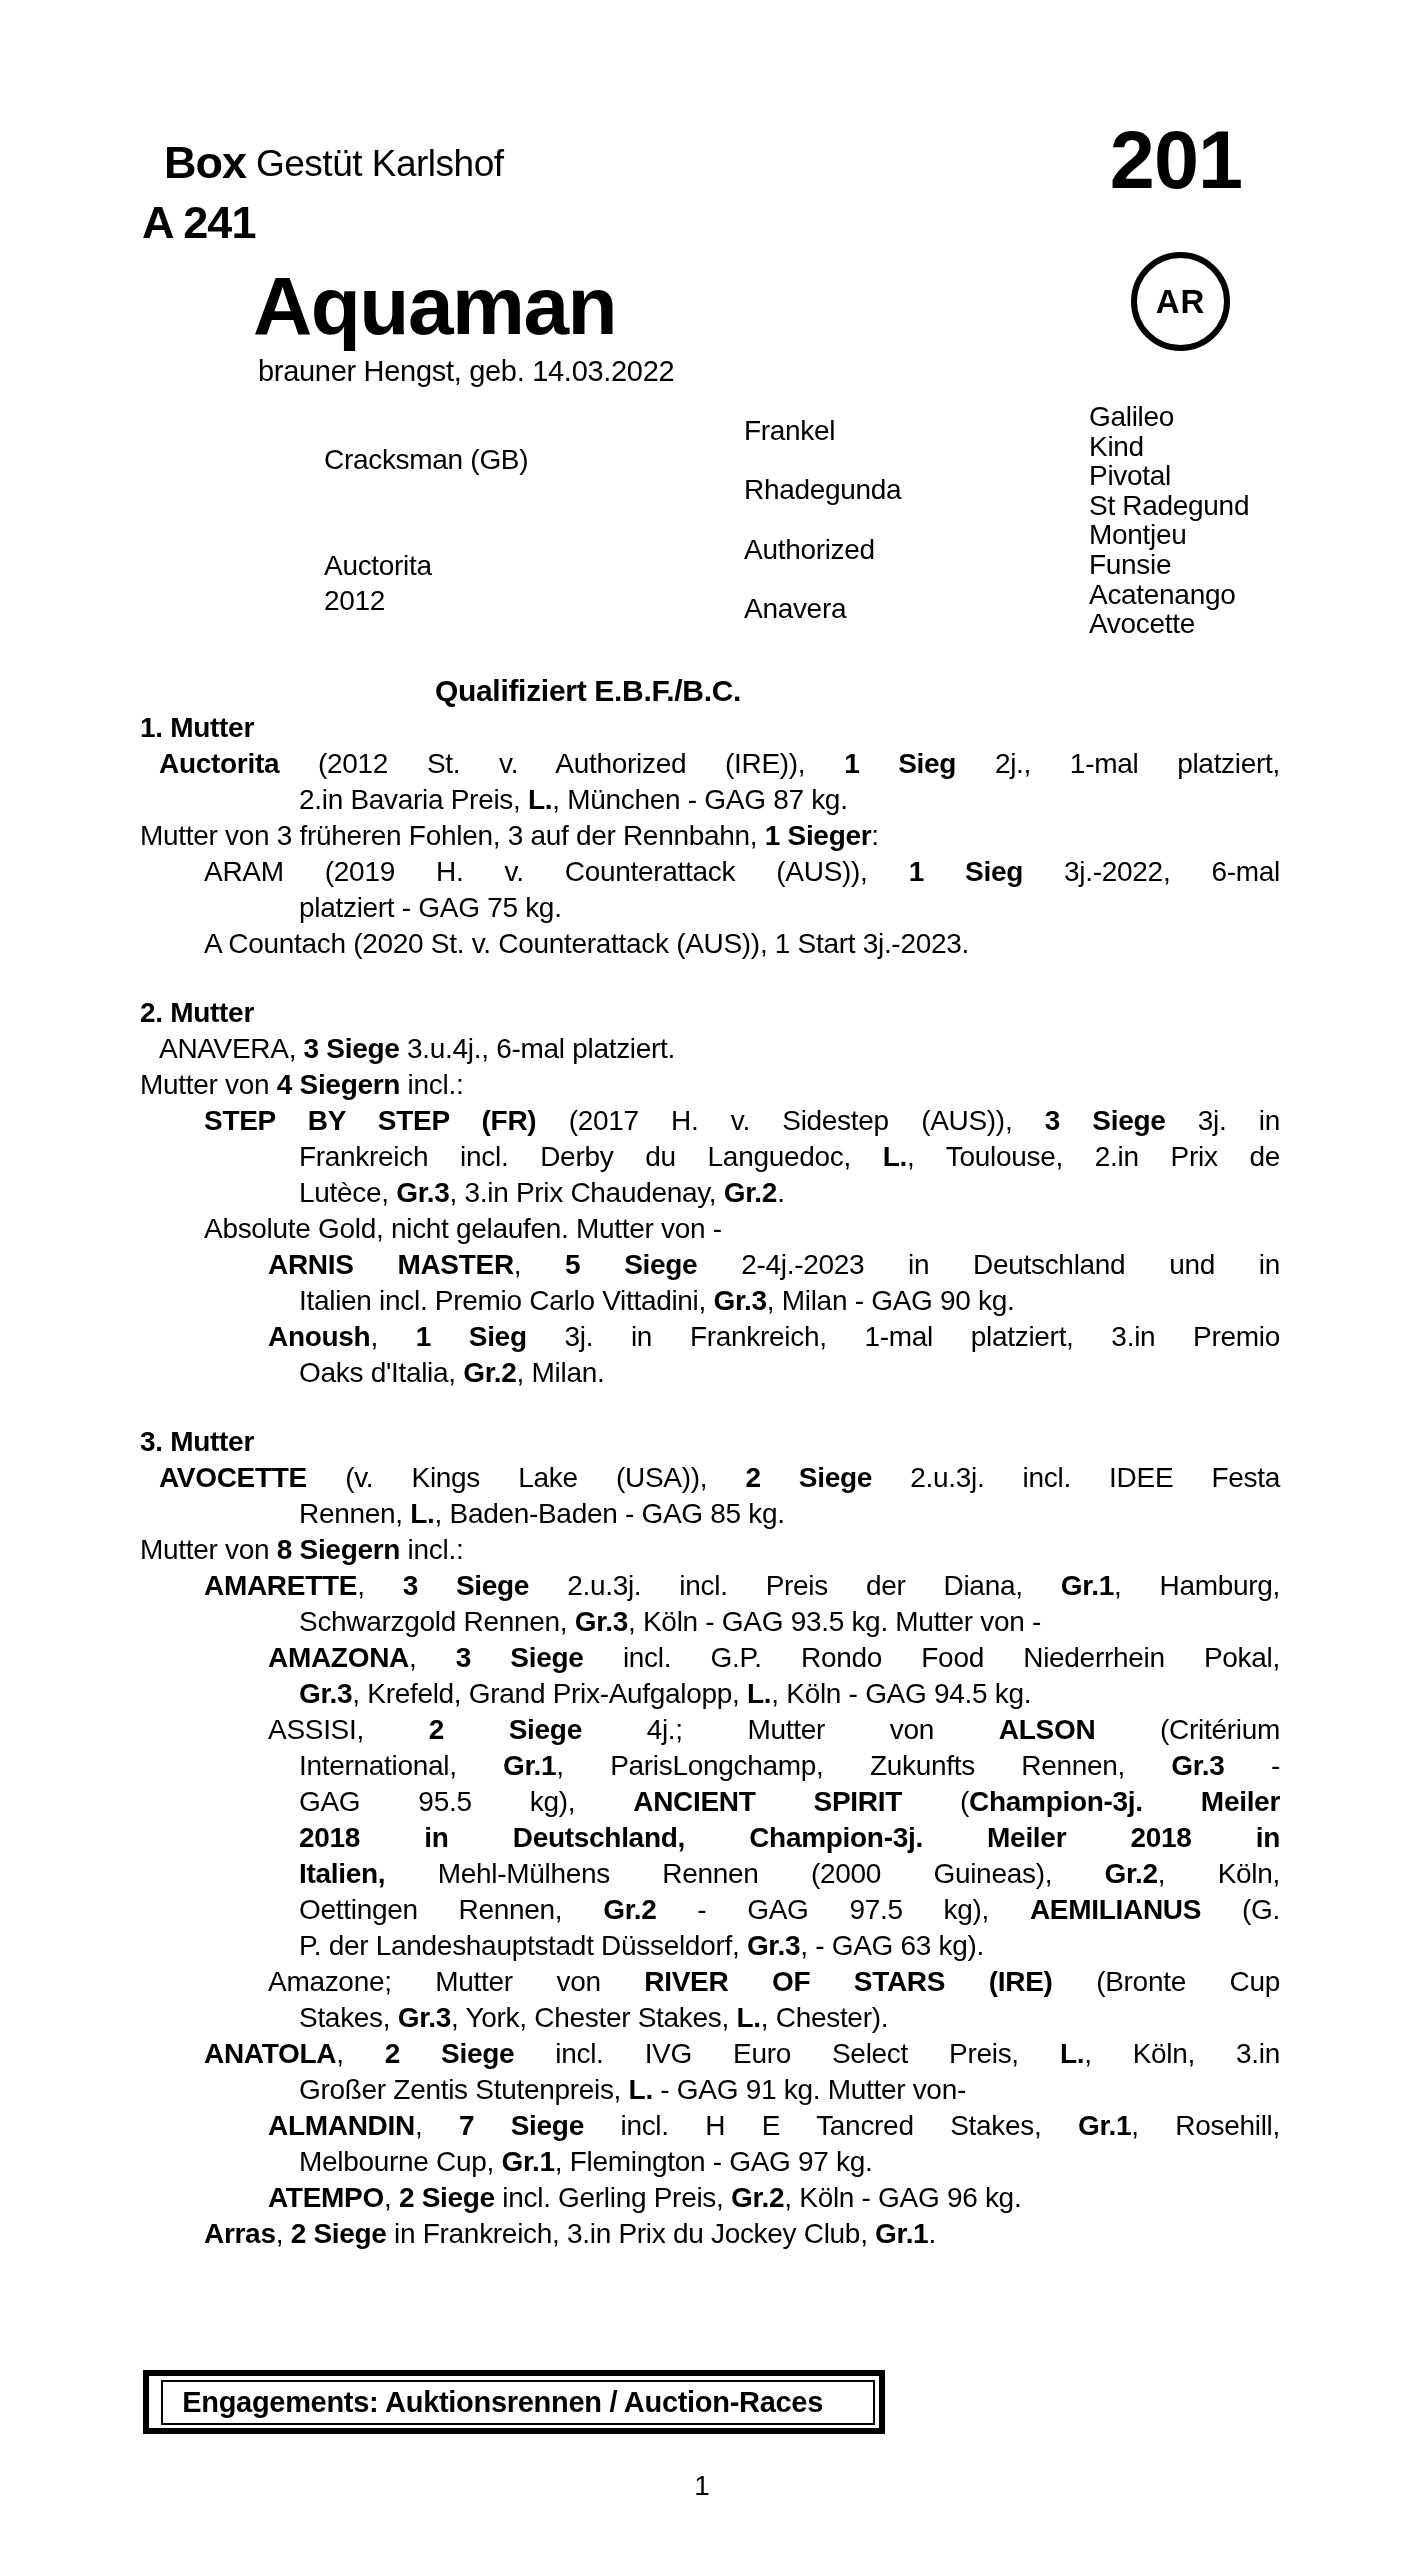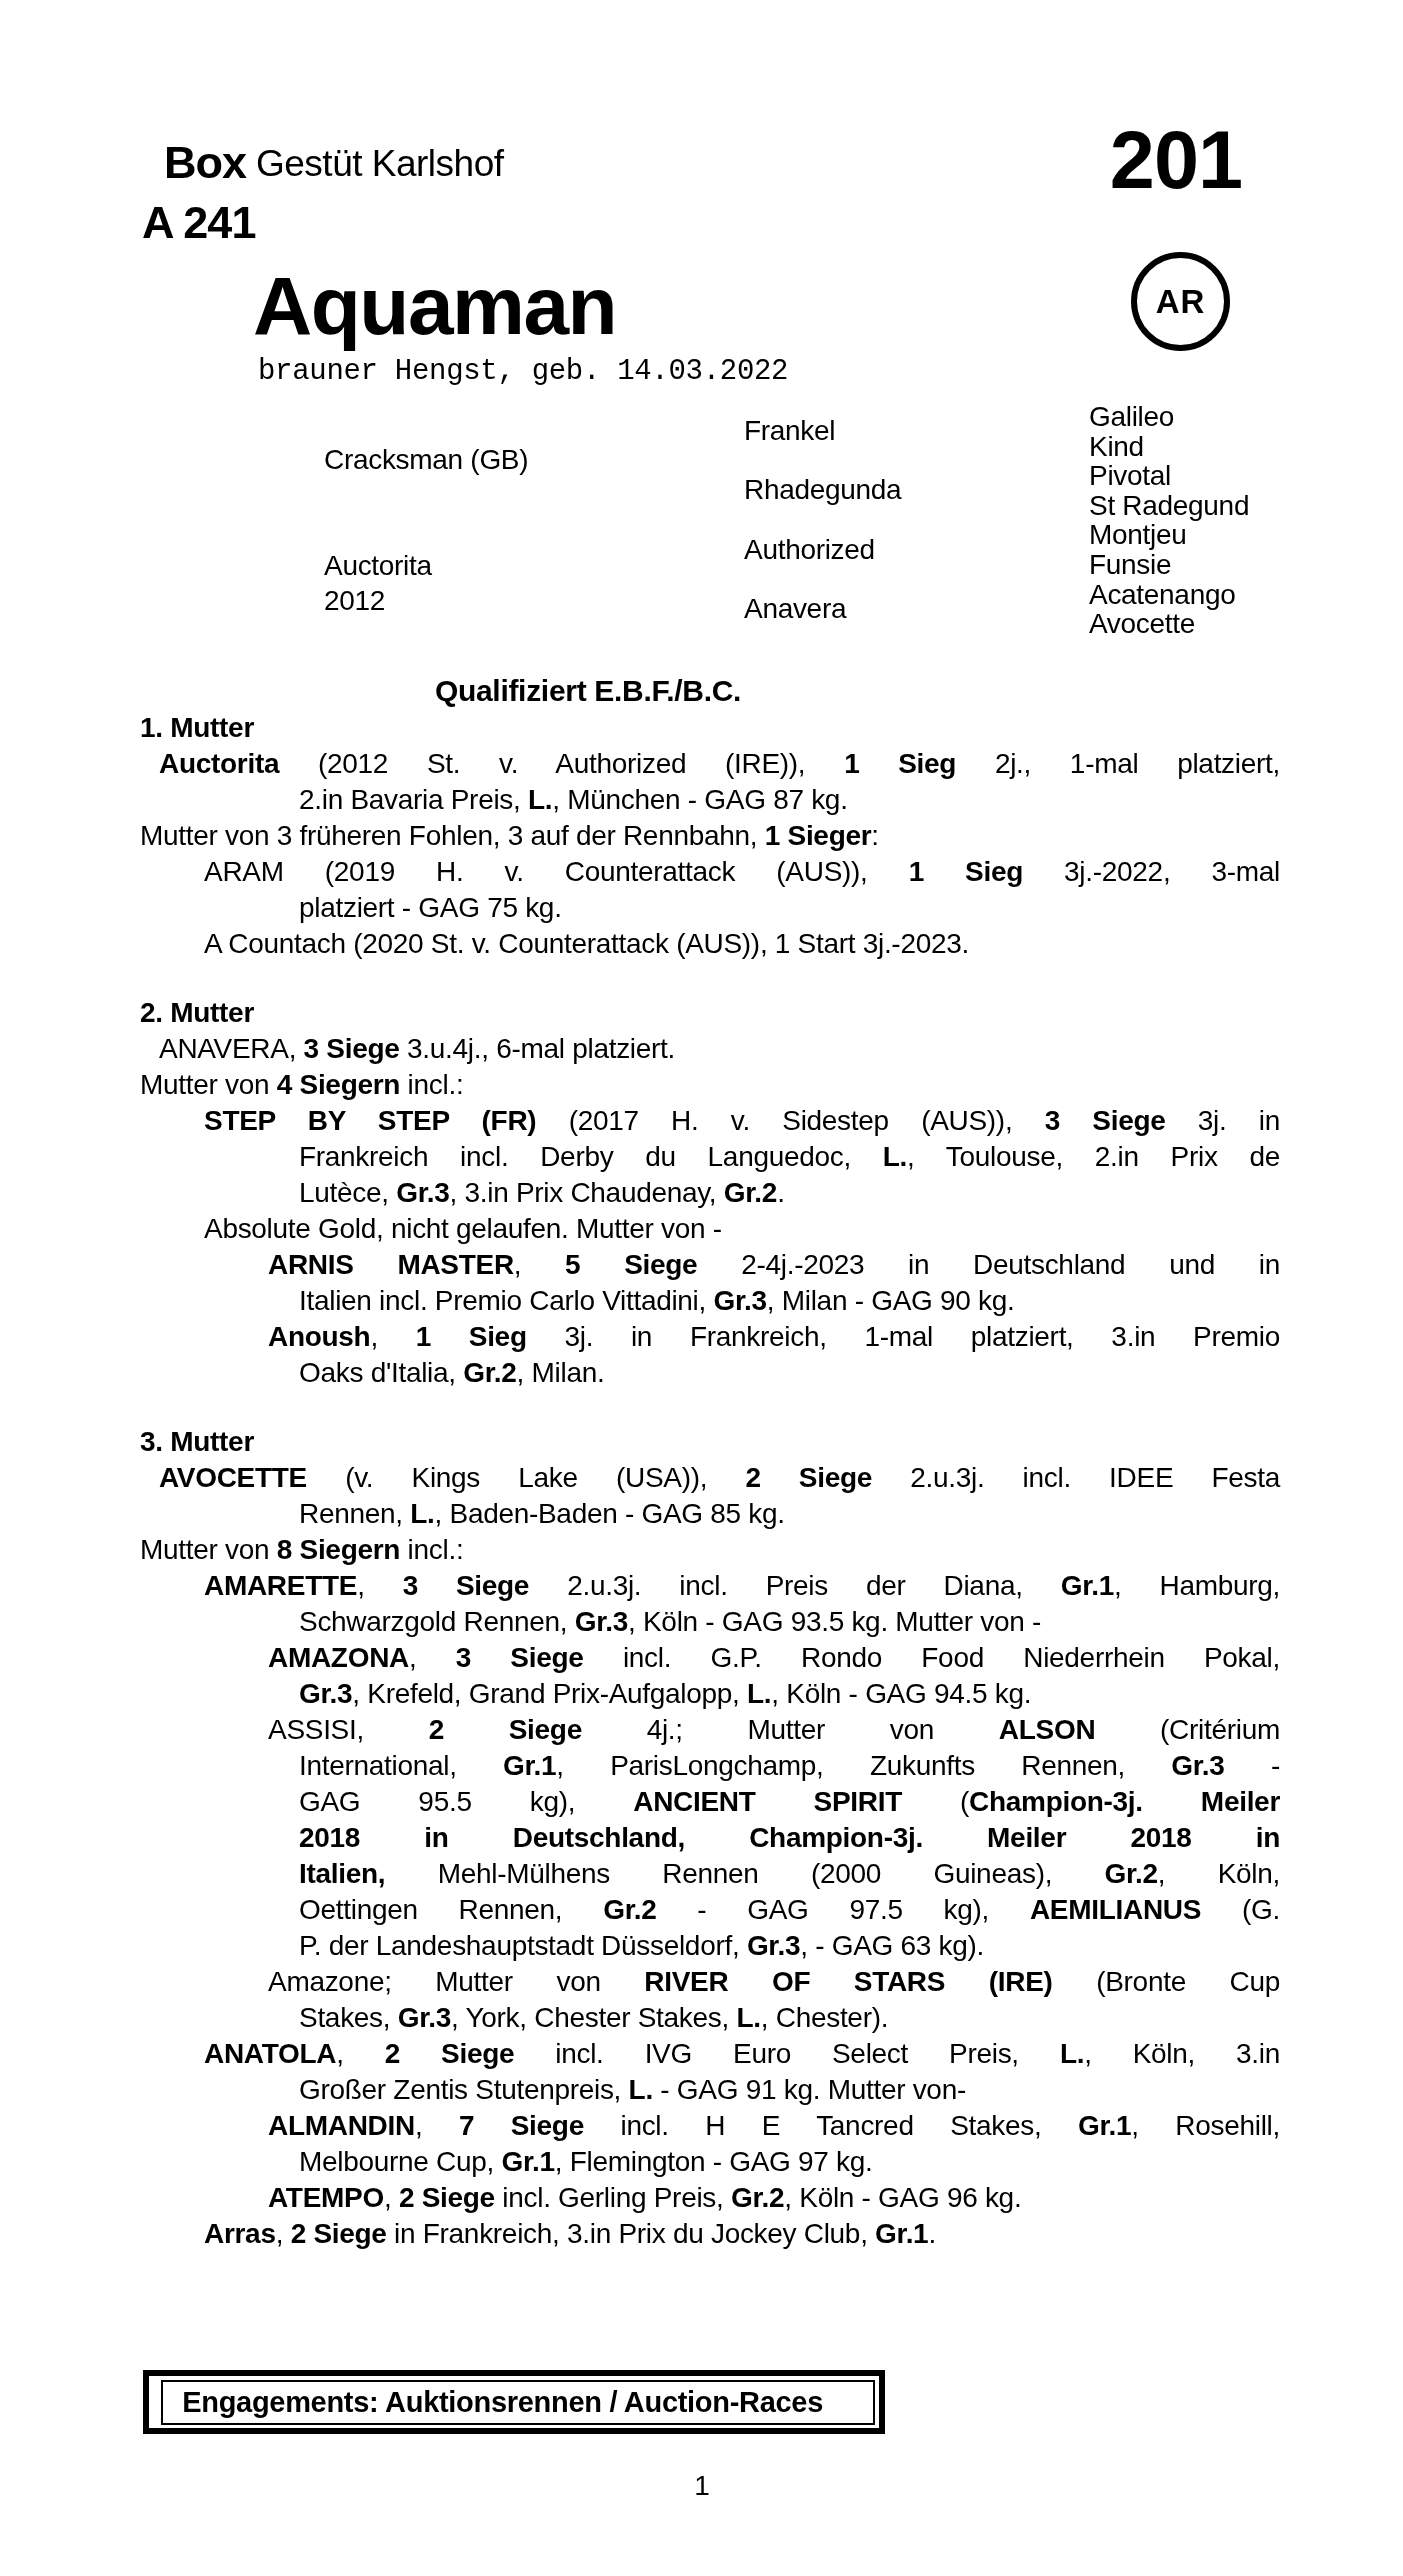--- a/index.html
+++ b/index.html
@@ -20,7 +20,7 @@
   }
   
   .horse-name { position:absolute; left:253px; top:265px; font-size:82px; font-weight:bold; letter-spacing:-1.5px; line-height:1; }
-  .horse-desc { position:absolute; left:258px; top:355px; font-size:29px; letter-spacing:-0.3px;font-family:Liberation Mono, monospace; }
+  .horse-desc { position:absolute; left:258px; top:355px; font-size:29px; letter-spacing:-0.3px; }
   
   .pedigree { position:absolute; left:0; top:0; }
   .ped-cell { position:absolute; font-size:28px; line-height:31px; white-space:nowrap; letter-spacing:-0.3px; }

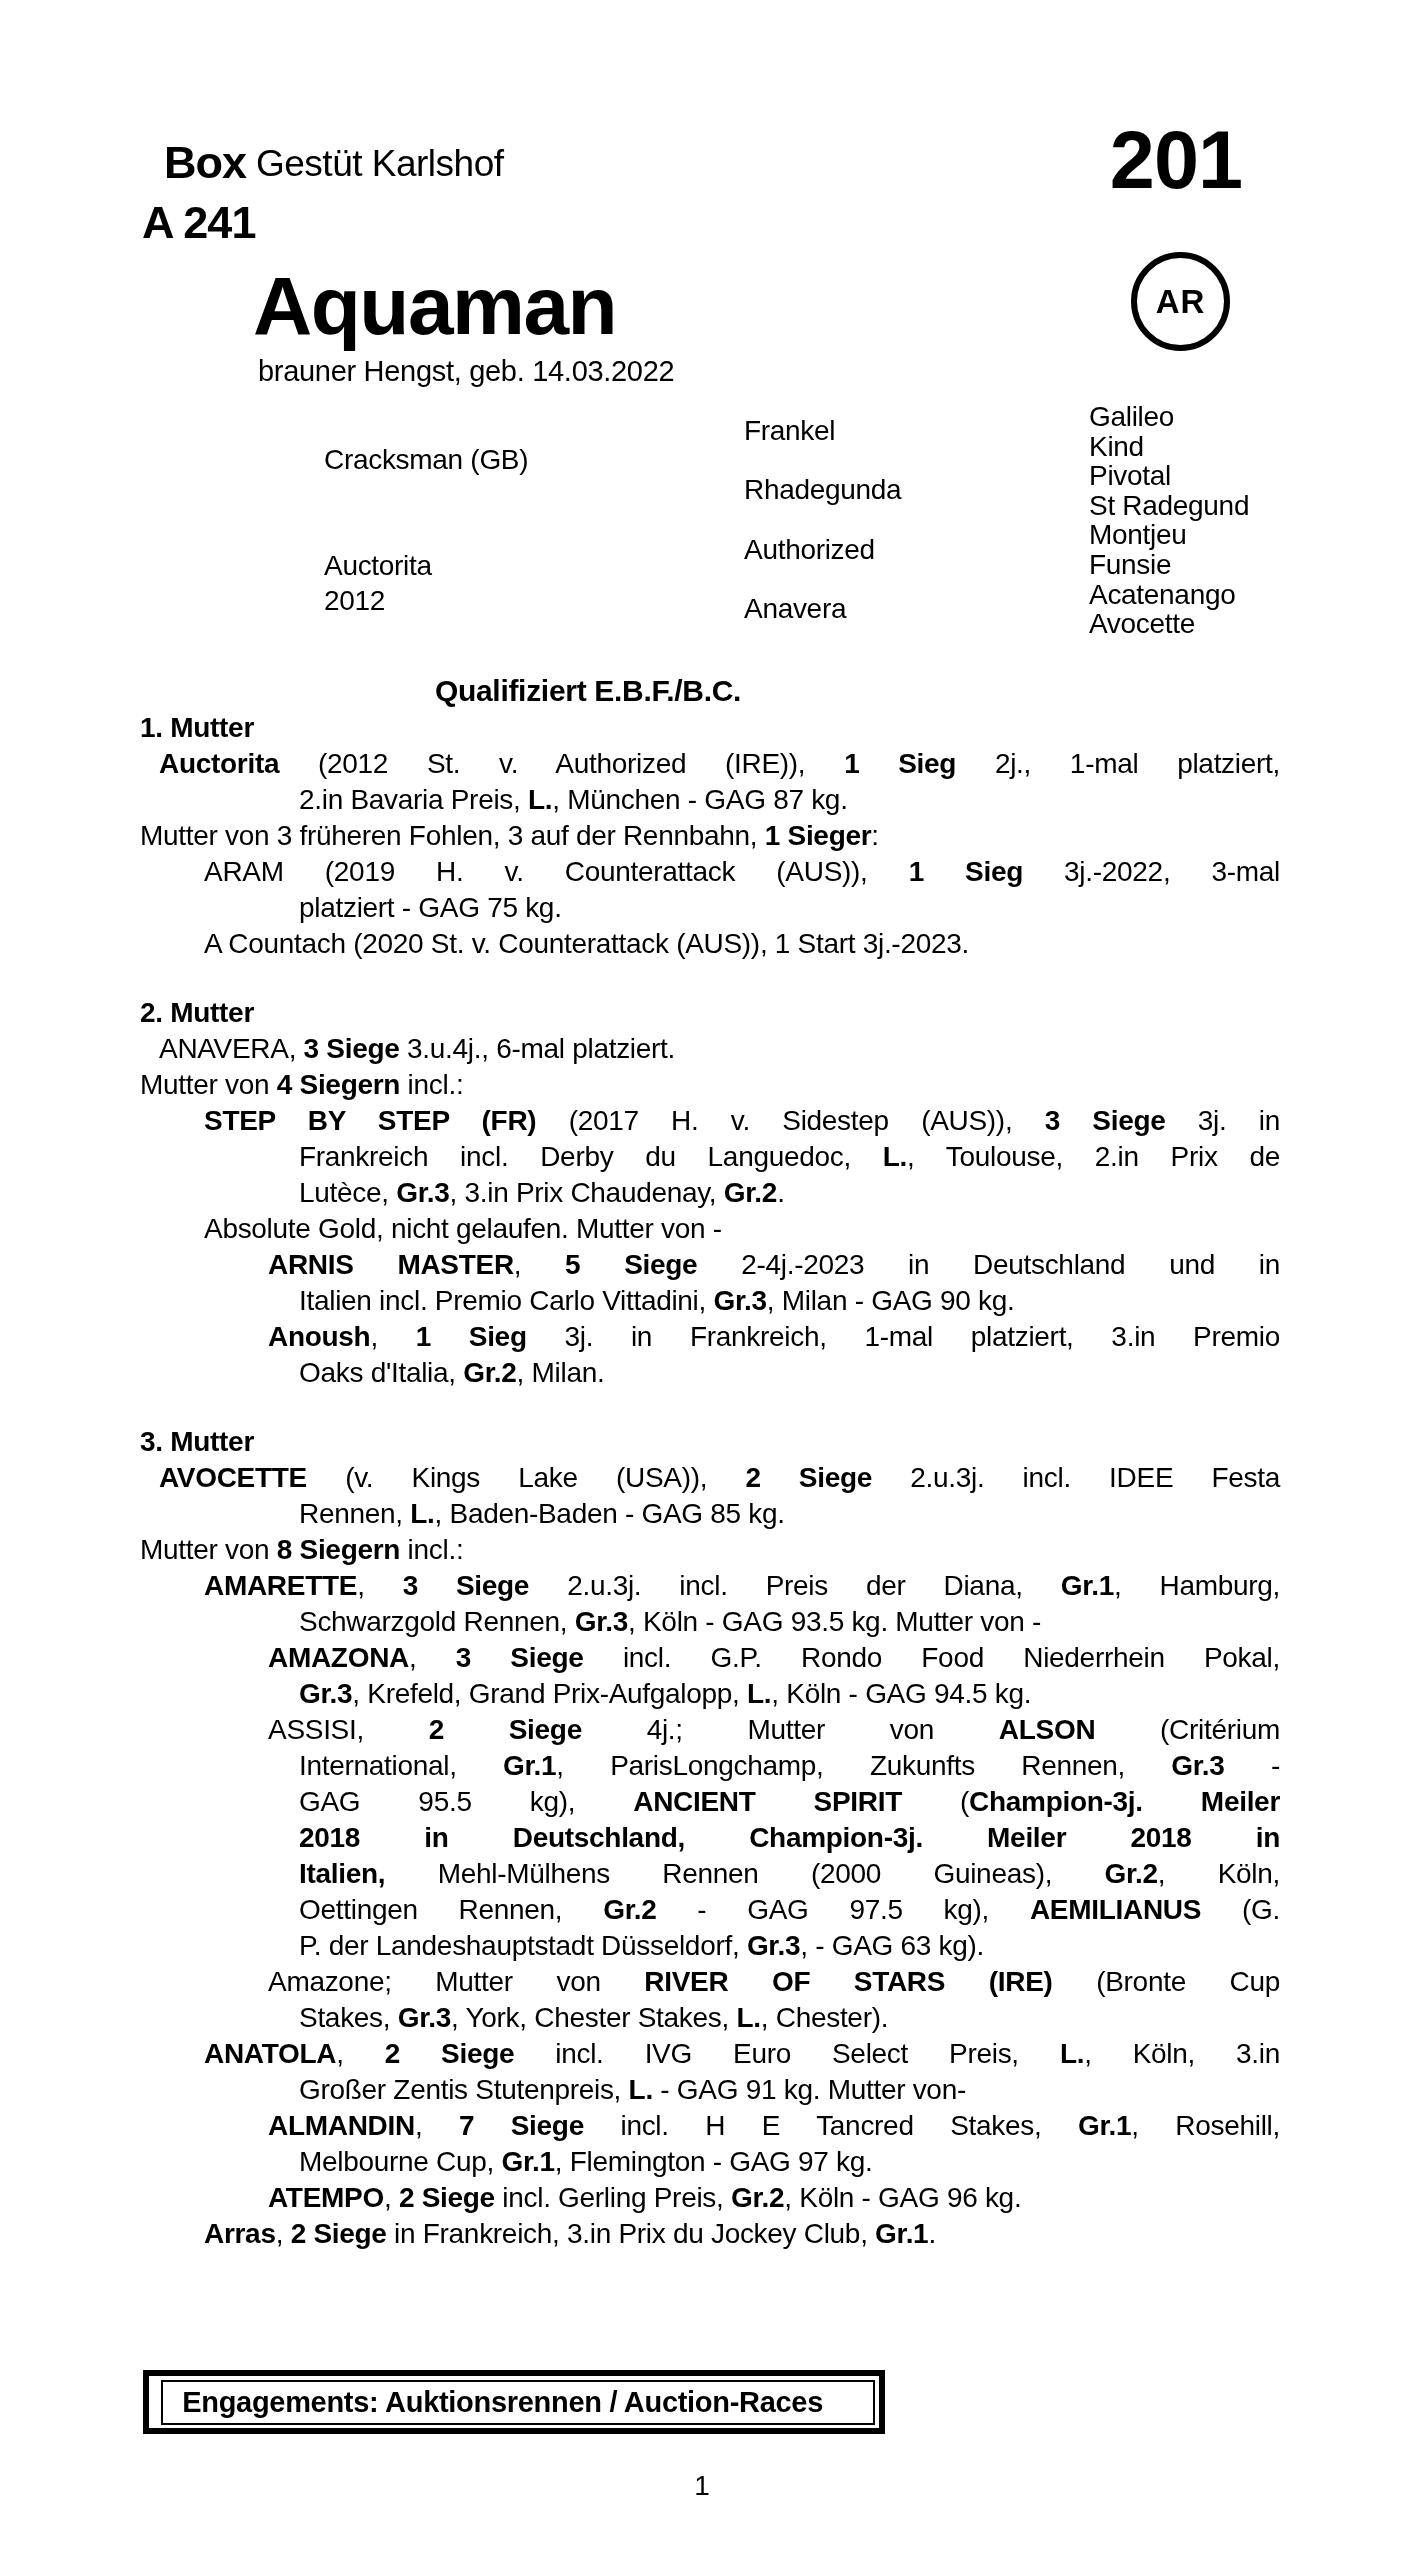--- a/index.html
+++ b/index.html
@@ -82,7 +82,7 @@
       <div class="tline i-d j"><span class="b">Auctorita</span><span> (2012 St. v. Authorized (IRE)), </span><span class="b">1 Sieg</span><span> 2j., 1-mal platziert,</span></div>
       <div class="tline i-cont"><span>2.in Bavaria Preis, </span><span class="b">L.</span><span>, München - GAG 87 kg.</span></div>
       <div class="tline i-h"><span>Mutter von 3 früheren Fohlen, 3 auf der Rennbahn, </span><span class="b">1 Sieger</span><span>:</span></div>
-      <div class="tline i-c1 j"><span>ARAM (2019 H. v. Counterattack (AUS)), </span><span class="b">1 Sieg</span><span> 3j.-2022, 3-mal</span></div>
+      <div class="tline i-c1 j"><span>ARAM (2019 H. v. Counterattack (AUS)), </span><span class="b">1 Sieg</span><span> 3j.-2022, 6-mal</span></div>
       <div class="tline i-cont"><span>platziert - GAG 75 kg.</span></div>
       <div class="tline i-c1"><span>A Countach (2020 St. v. Counterattack (AUS)), 1 Start 3j.-2023.</span></div>
       <div class="sec-heading" style="margin-top: 33px;">2. Mutter</div>

